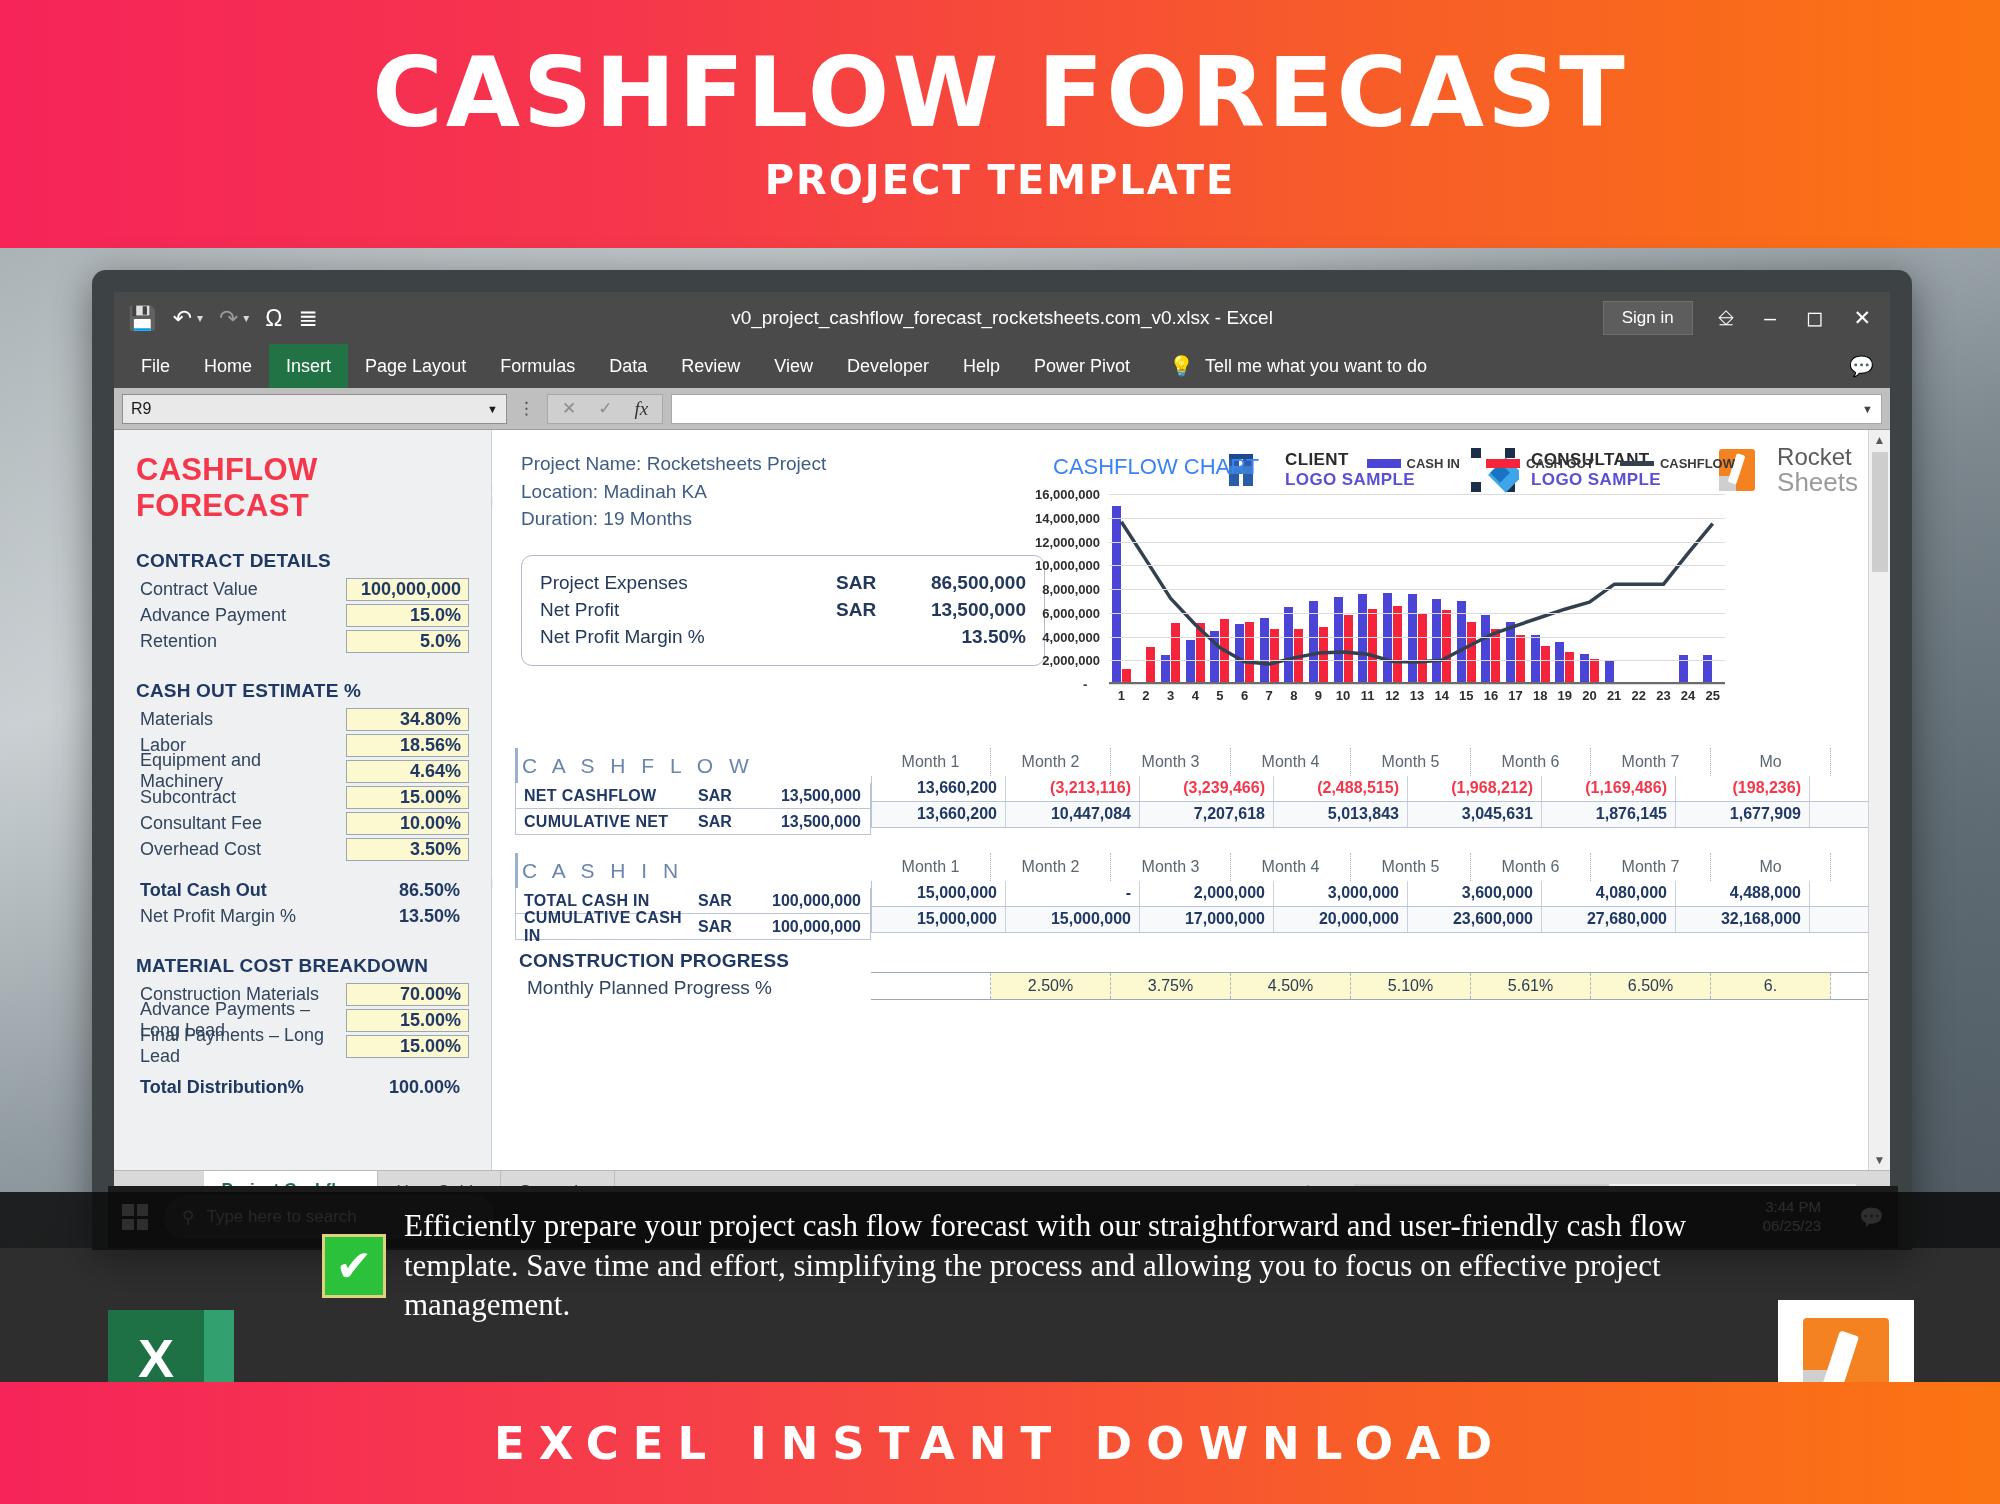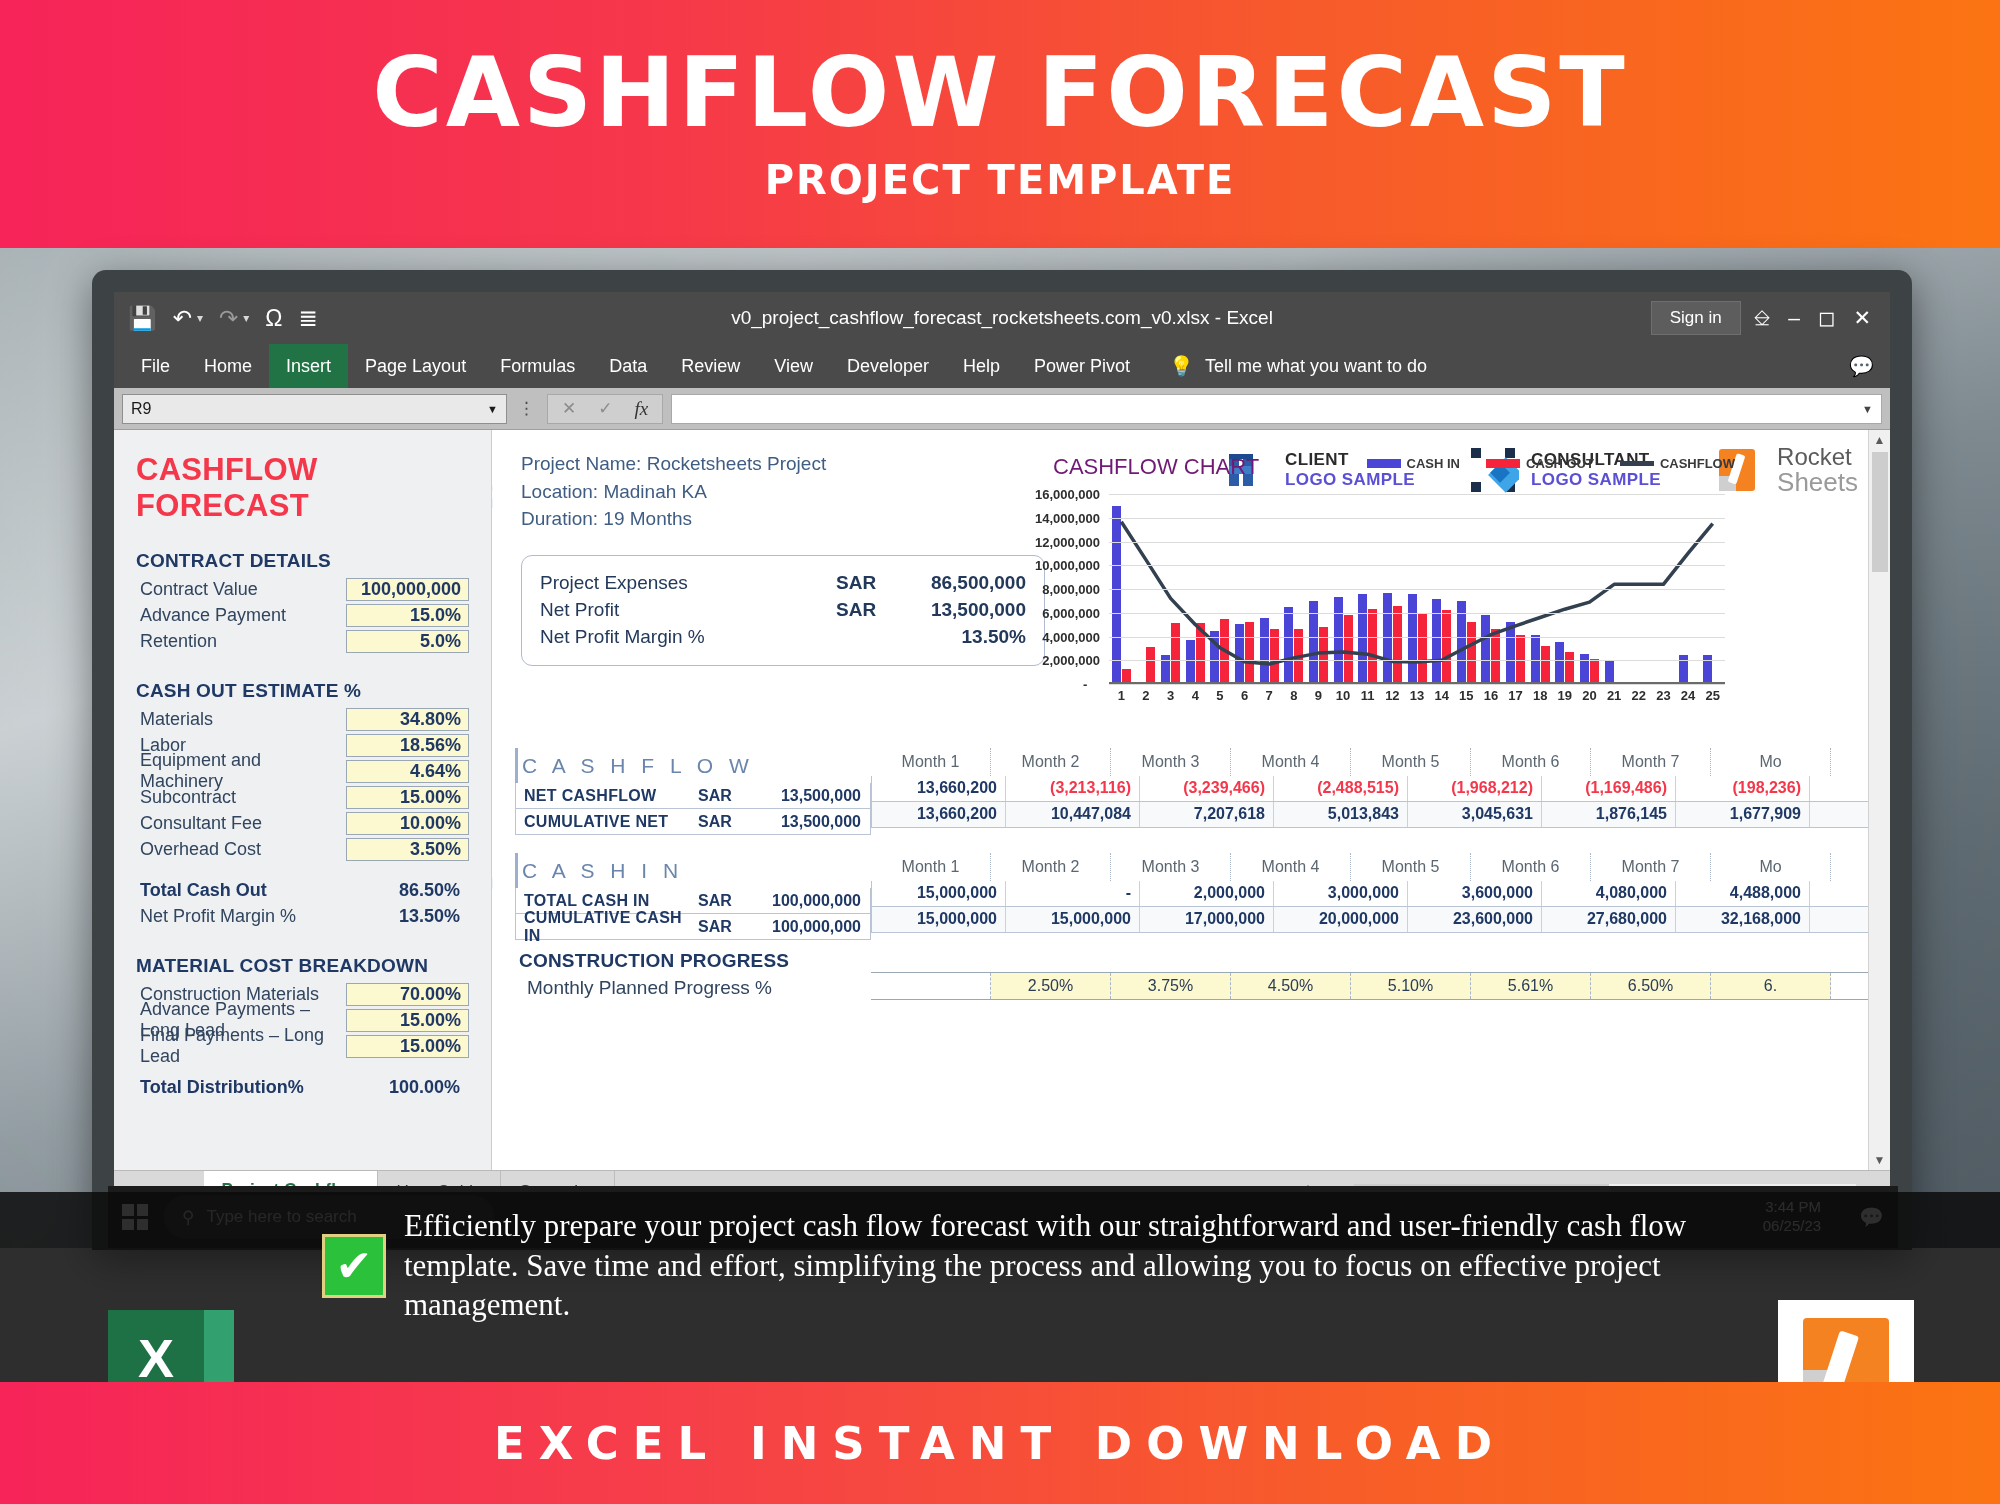--- a/index.html
+++ b/index.html
@@ -66,7 +66,7 @@
     color: #ffffff; font-size: 19px; pointer-events: none;
   }
   .xl-tb-right {
-    margin-left: auto; display: flex; align-items: center; gap: 8px; z-index: 2;
+    margin-left: auto; display: flex; align-items: center; gap: 20px; z-index: 2;
   }
   .signin-btn {
     background: #5d5d5d; color: #fff; font-size: 17px; padding: 6px 18px;

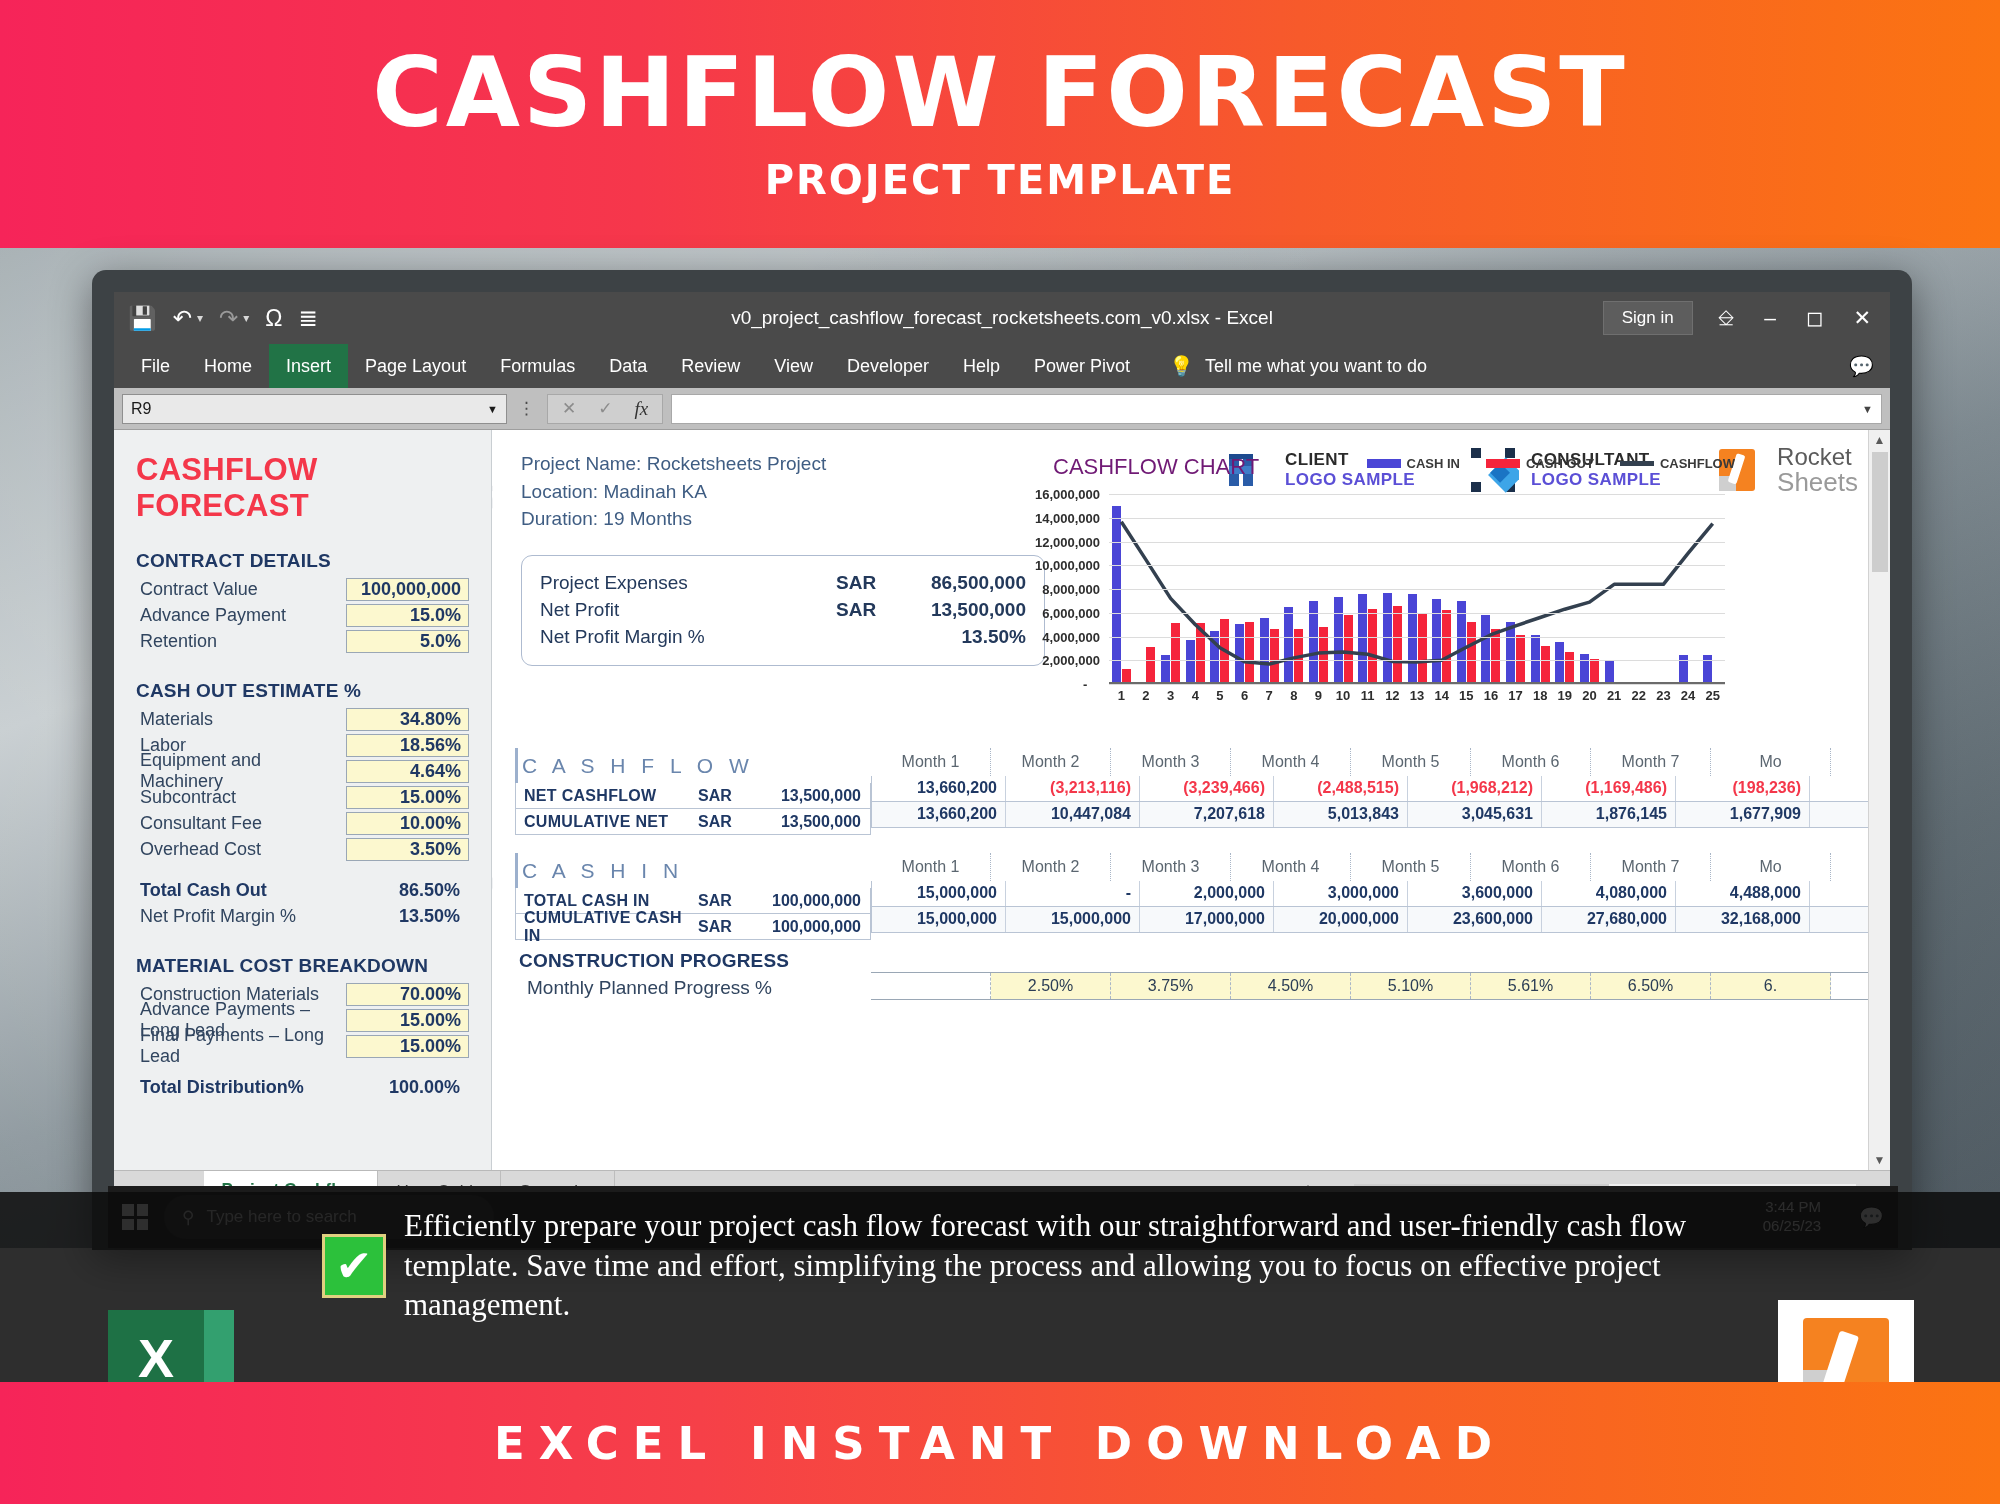--- a/index.html
+++ b/index.html
@@ -174,7 +174,7 @@
   .chart-area {
     position: absolute; left: 508px; top: 8px; width: 740px; height: 300px;
   }
-  .chart-title { position: absolute; left: 52px; top: 16px; font-size: 22px; color: #701a75; }
+  .chart-title { position: absolute; left: 52px; top: 16px; font-size: 22px; color: #3b82f6; }
   .chart-legend {
     position: absolute; right: 6px; top: 18px; display: flex; gap: 26px; align-items: center;
     font-size: 13px; color: #3a3a3a; font-weight: bold;

